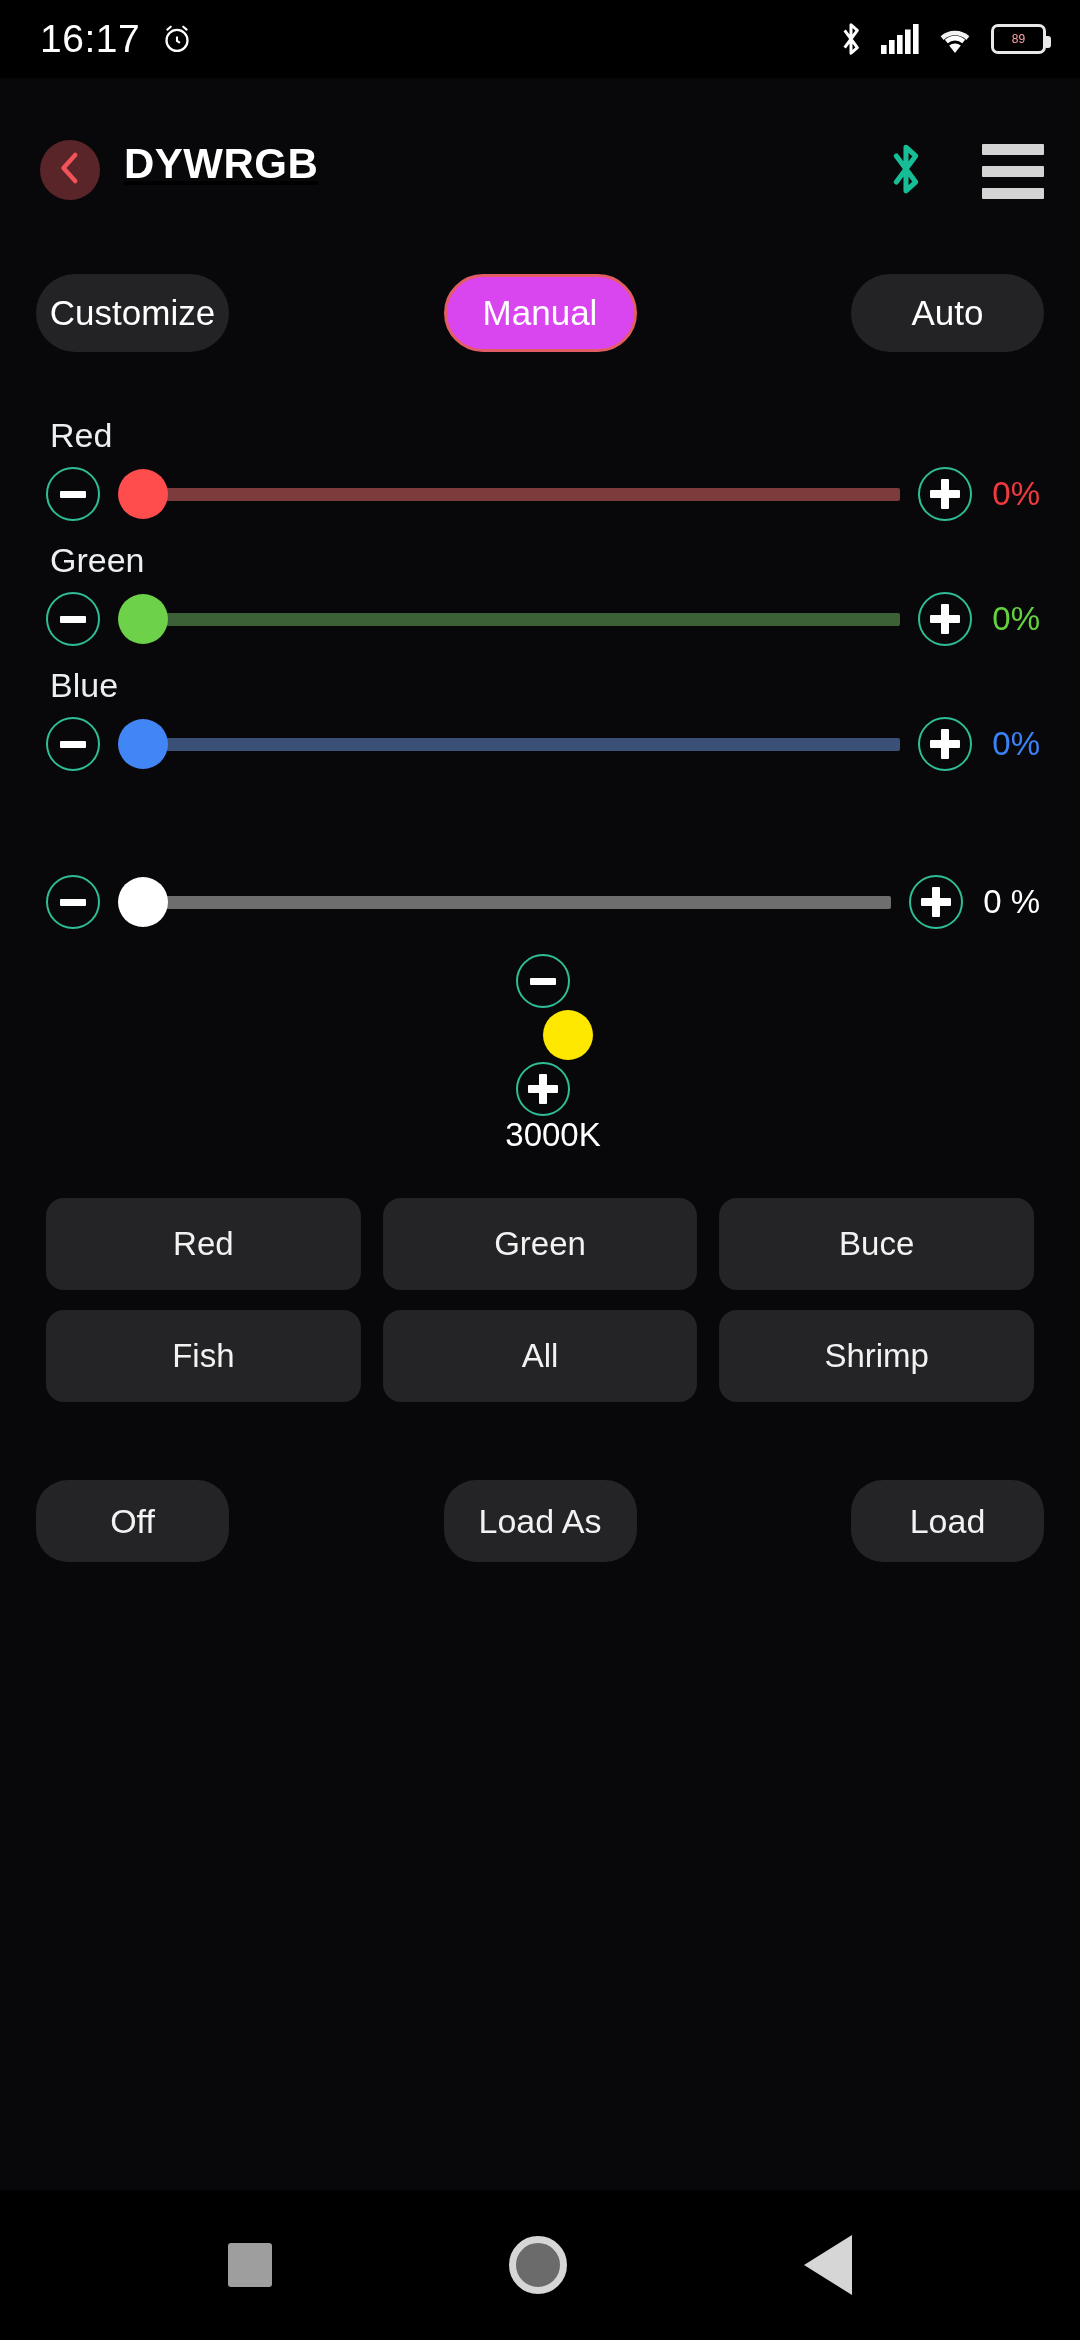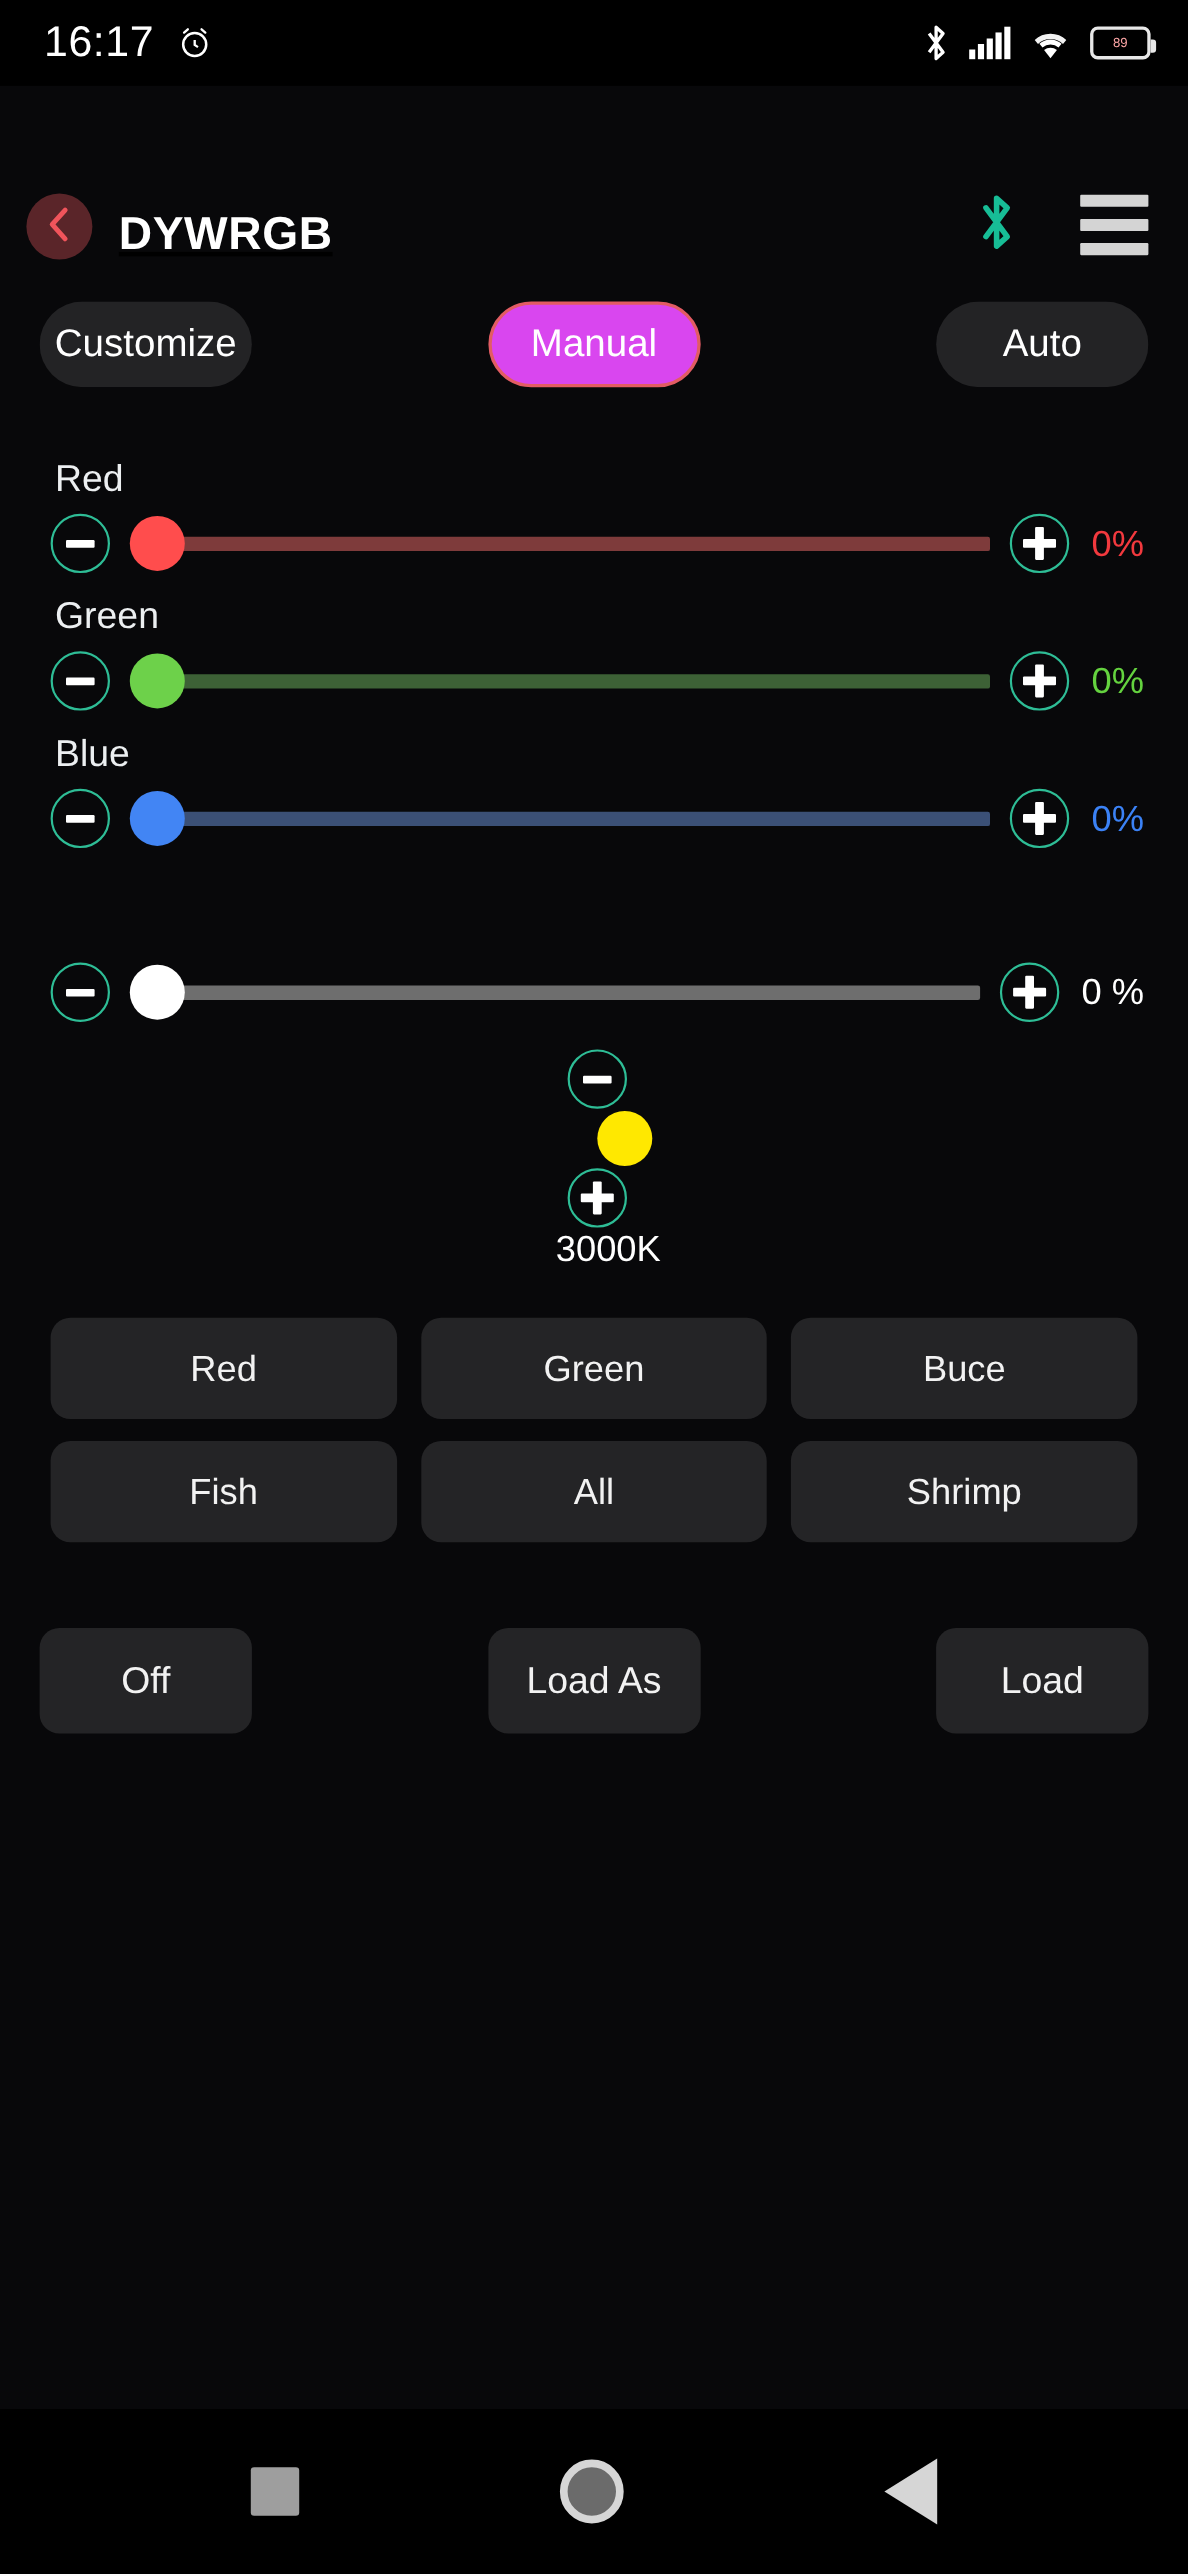--- a/index.html
+++ b/index.html
@@ -44,8 +44,8 @@
   .appbar {
     margin-top:62px;
     height:96px; flex:0 0 96px;
-    display:flex; align-items:flex-end;
-    padding:0 36px 0 24px;
+    display:flex; align-items:flex-start;
+    padding:0 36px 0 40px;
     text-decoration:underline;
   }
   .back-btn {

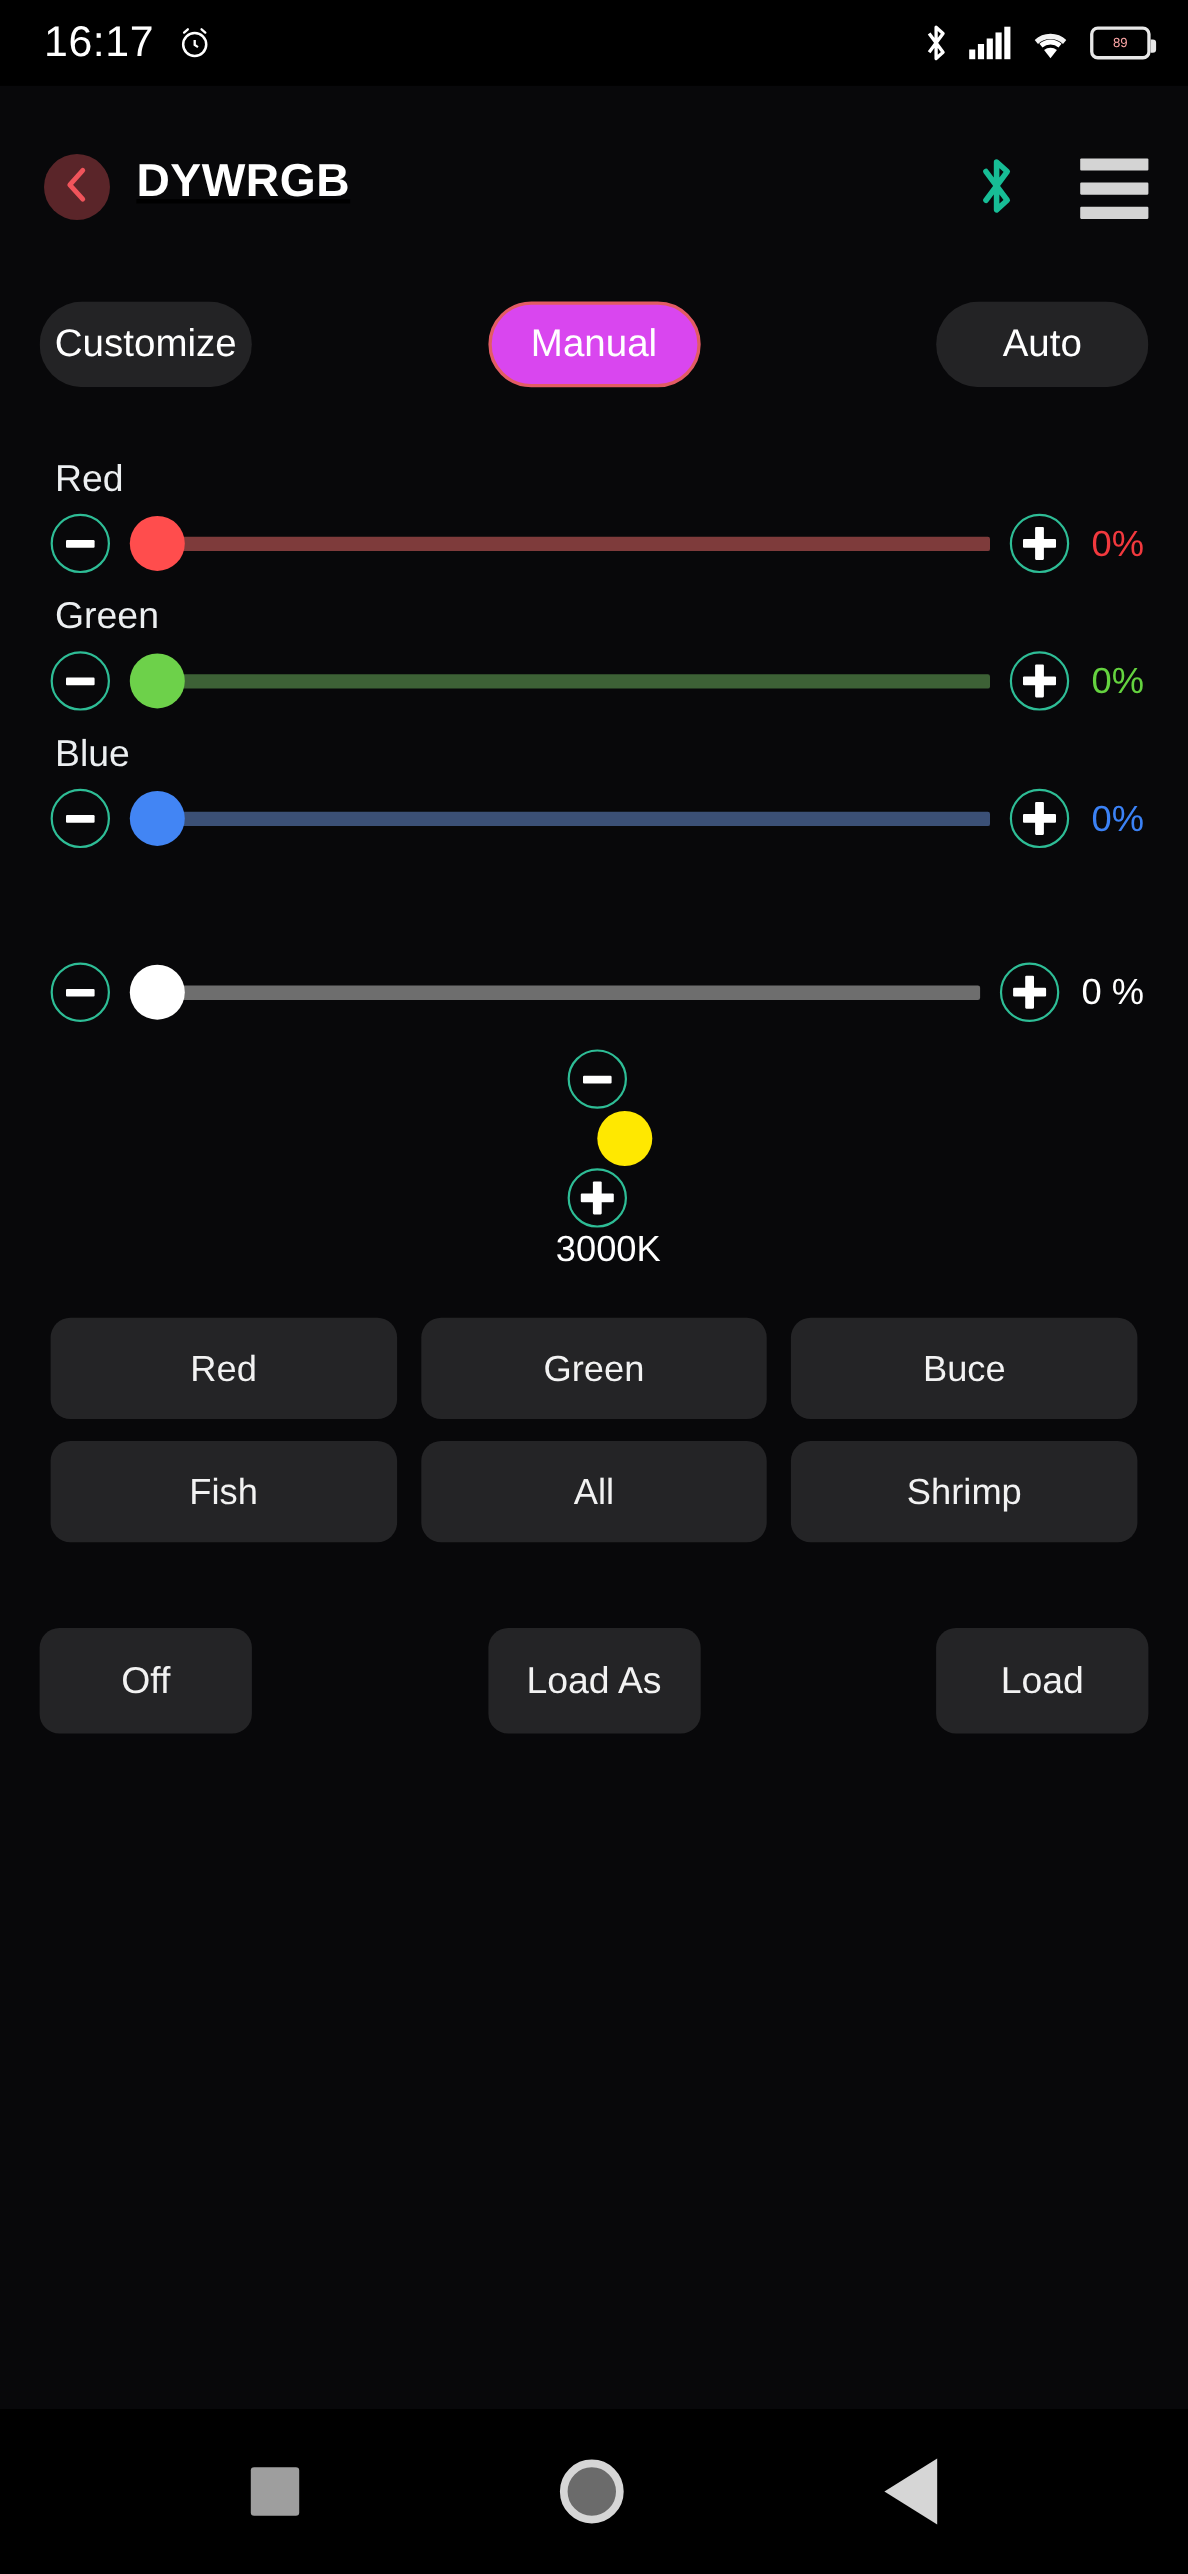--- a/index.html
+++ b/index.html
@@ -155,7 +155,7 @@
     display:flex; justify-content:space-between;
   }
   .abtn {
-    width:193px; height:96px; border-radius:18px;
+    width:193px; height:82px; border-radius:32px;
     background:#242426; color:#f2f2f2;
     font-size:34px;
     display:flex; align-items:center; justify-content:center;

